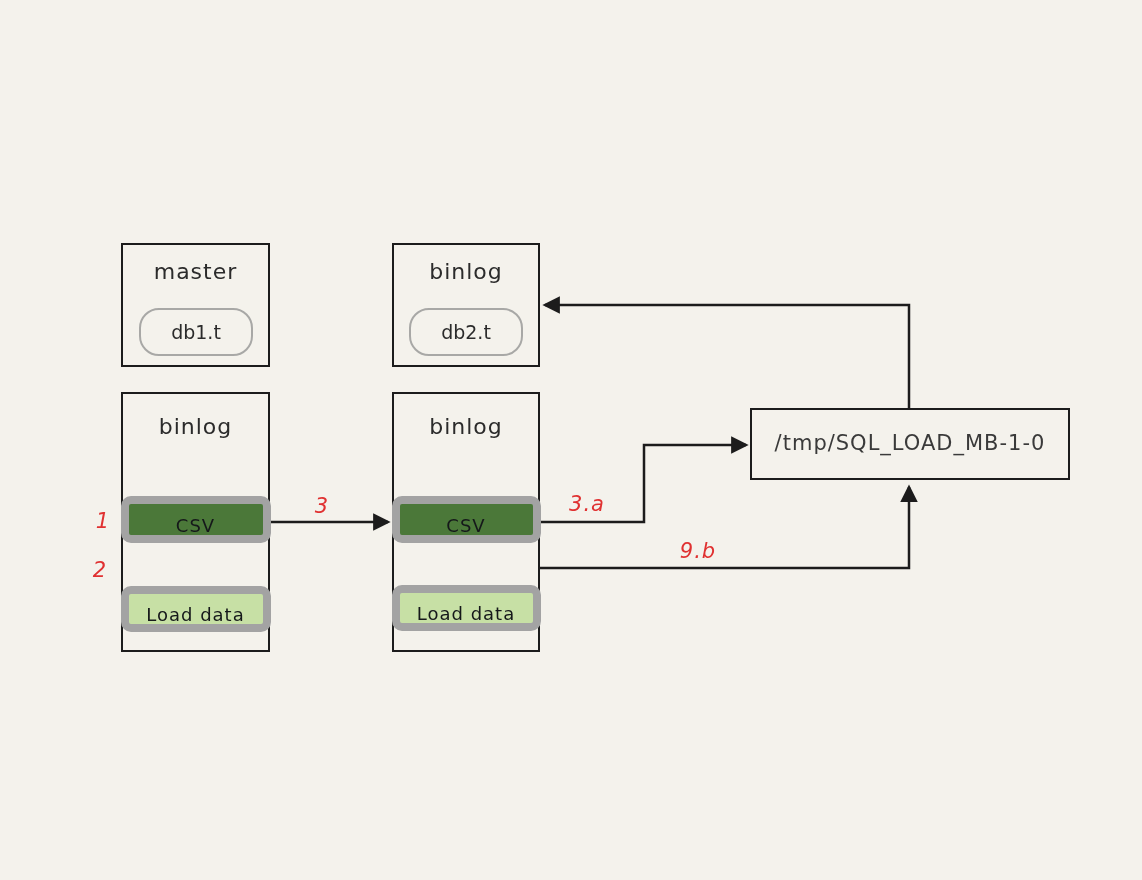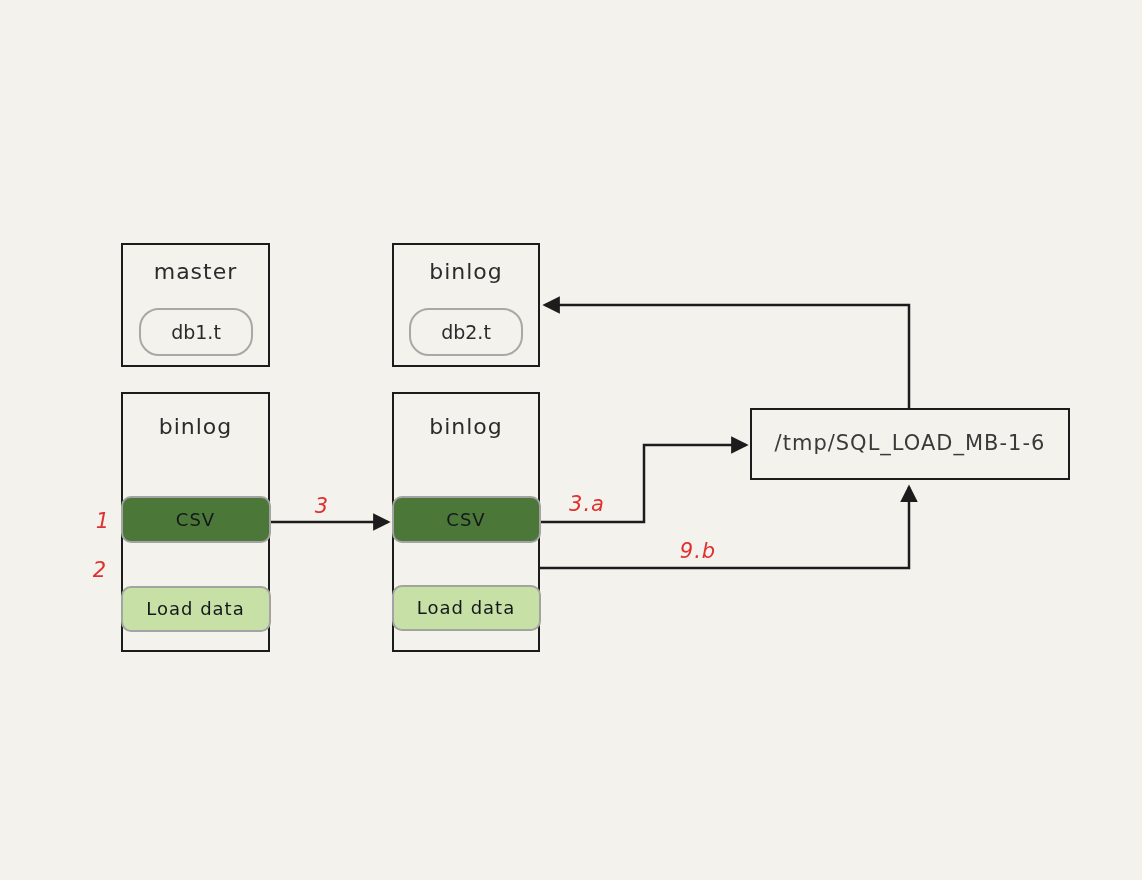--- a/index.html
+++ b/index.html
@@ -119,7 +119,7 @@
     <div class="event-row row-load" style="top:151px; height:46px; line-height:42px;">Load data</div>
   </div>
 
-  <div class="box tmp-box" style="left:750px; top:408px; width:320px; height:72px;">/tmp/SQL_LOAD_MB-1-6</div>
+  <div class="box tmp-box" style="left:750px; top:408px; width:320px; height:72px;">/tmp/SQL_LOAD_MB-1-0</div>
 
   <div class="step-label" style="left:103px; top:521px;">1</div>
   <div class="step-label" style="left:100px; top:570px;">2</div>

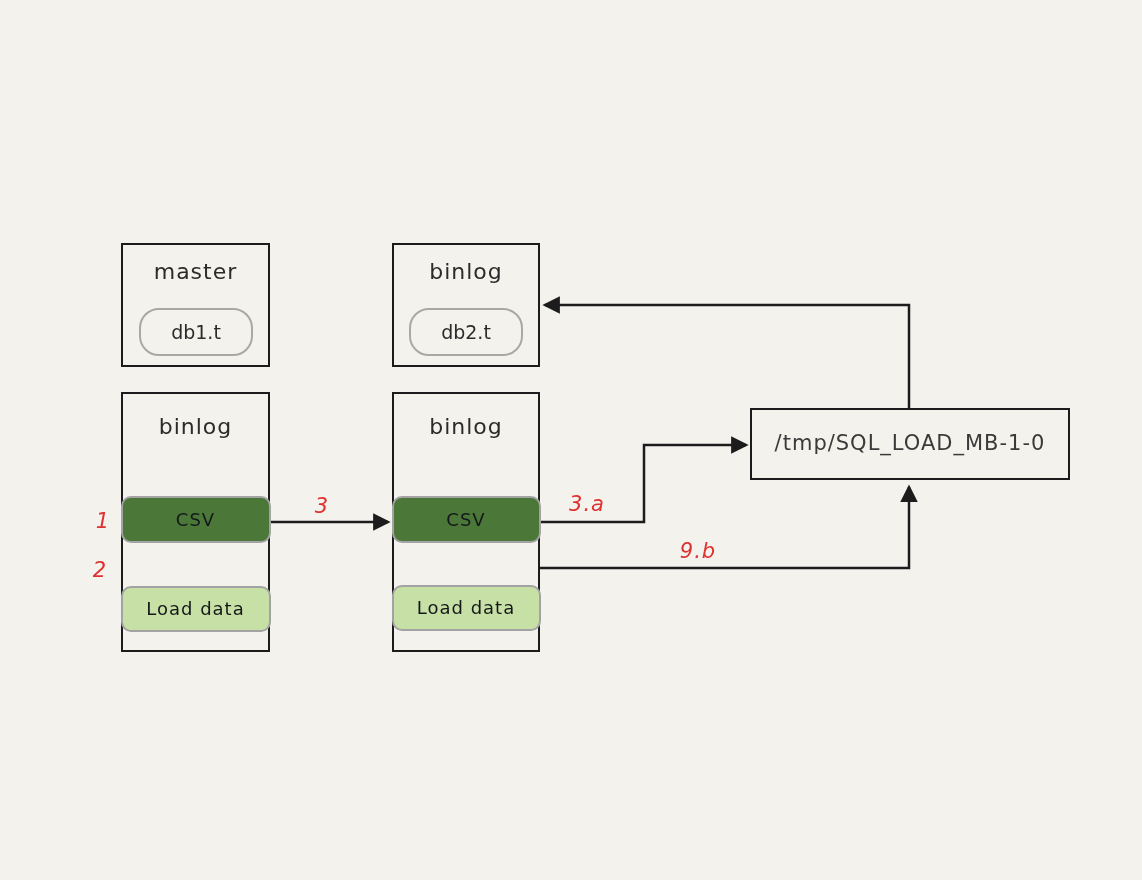--- a/index.html
+++ b/index.html
@@ -52,7 +52,7 @@
     left: -2.5px;
     width: calc(100% + 5px);
     box-sizing: border-box;
-    border: 2px solid #a3a3a3;
+    border: 8px solid #a3a3a3;
     border-radius: 10px;
     text-align: center;
     font-size: 18px;

